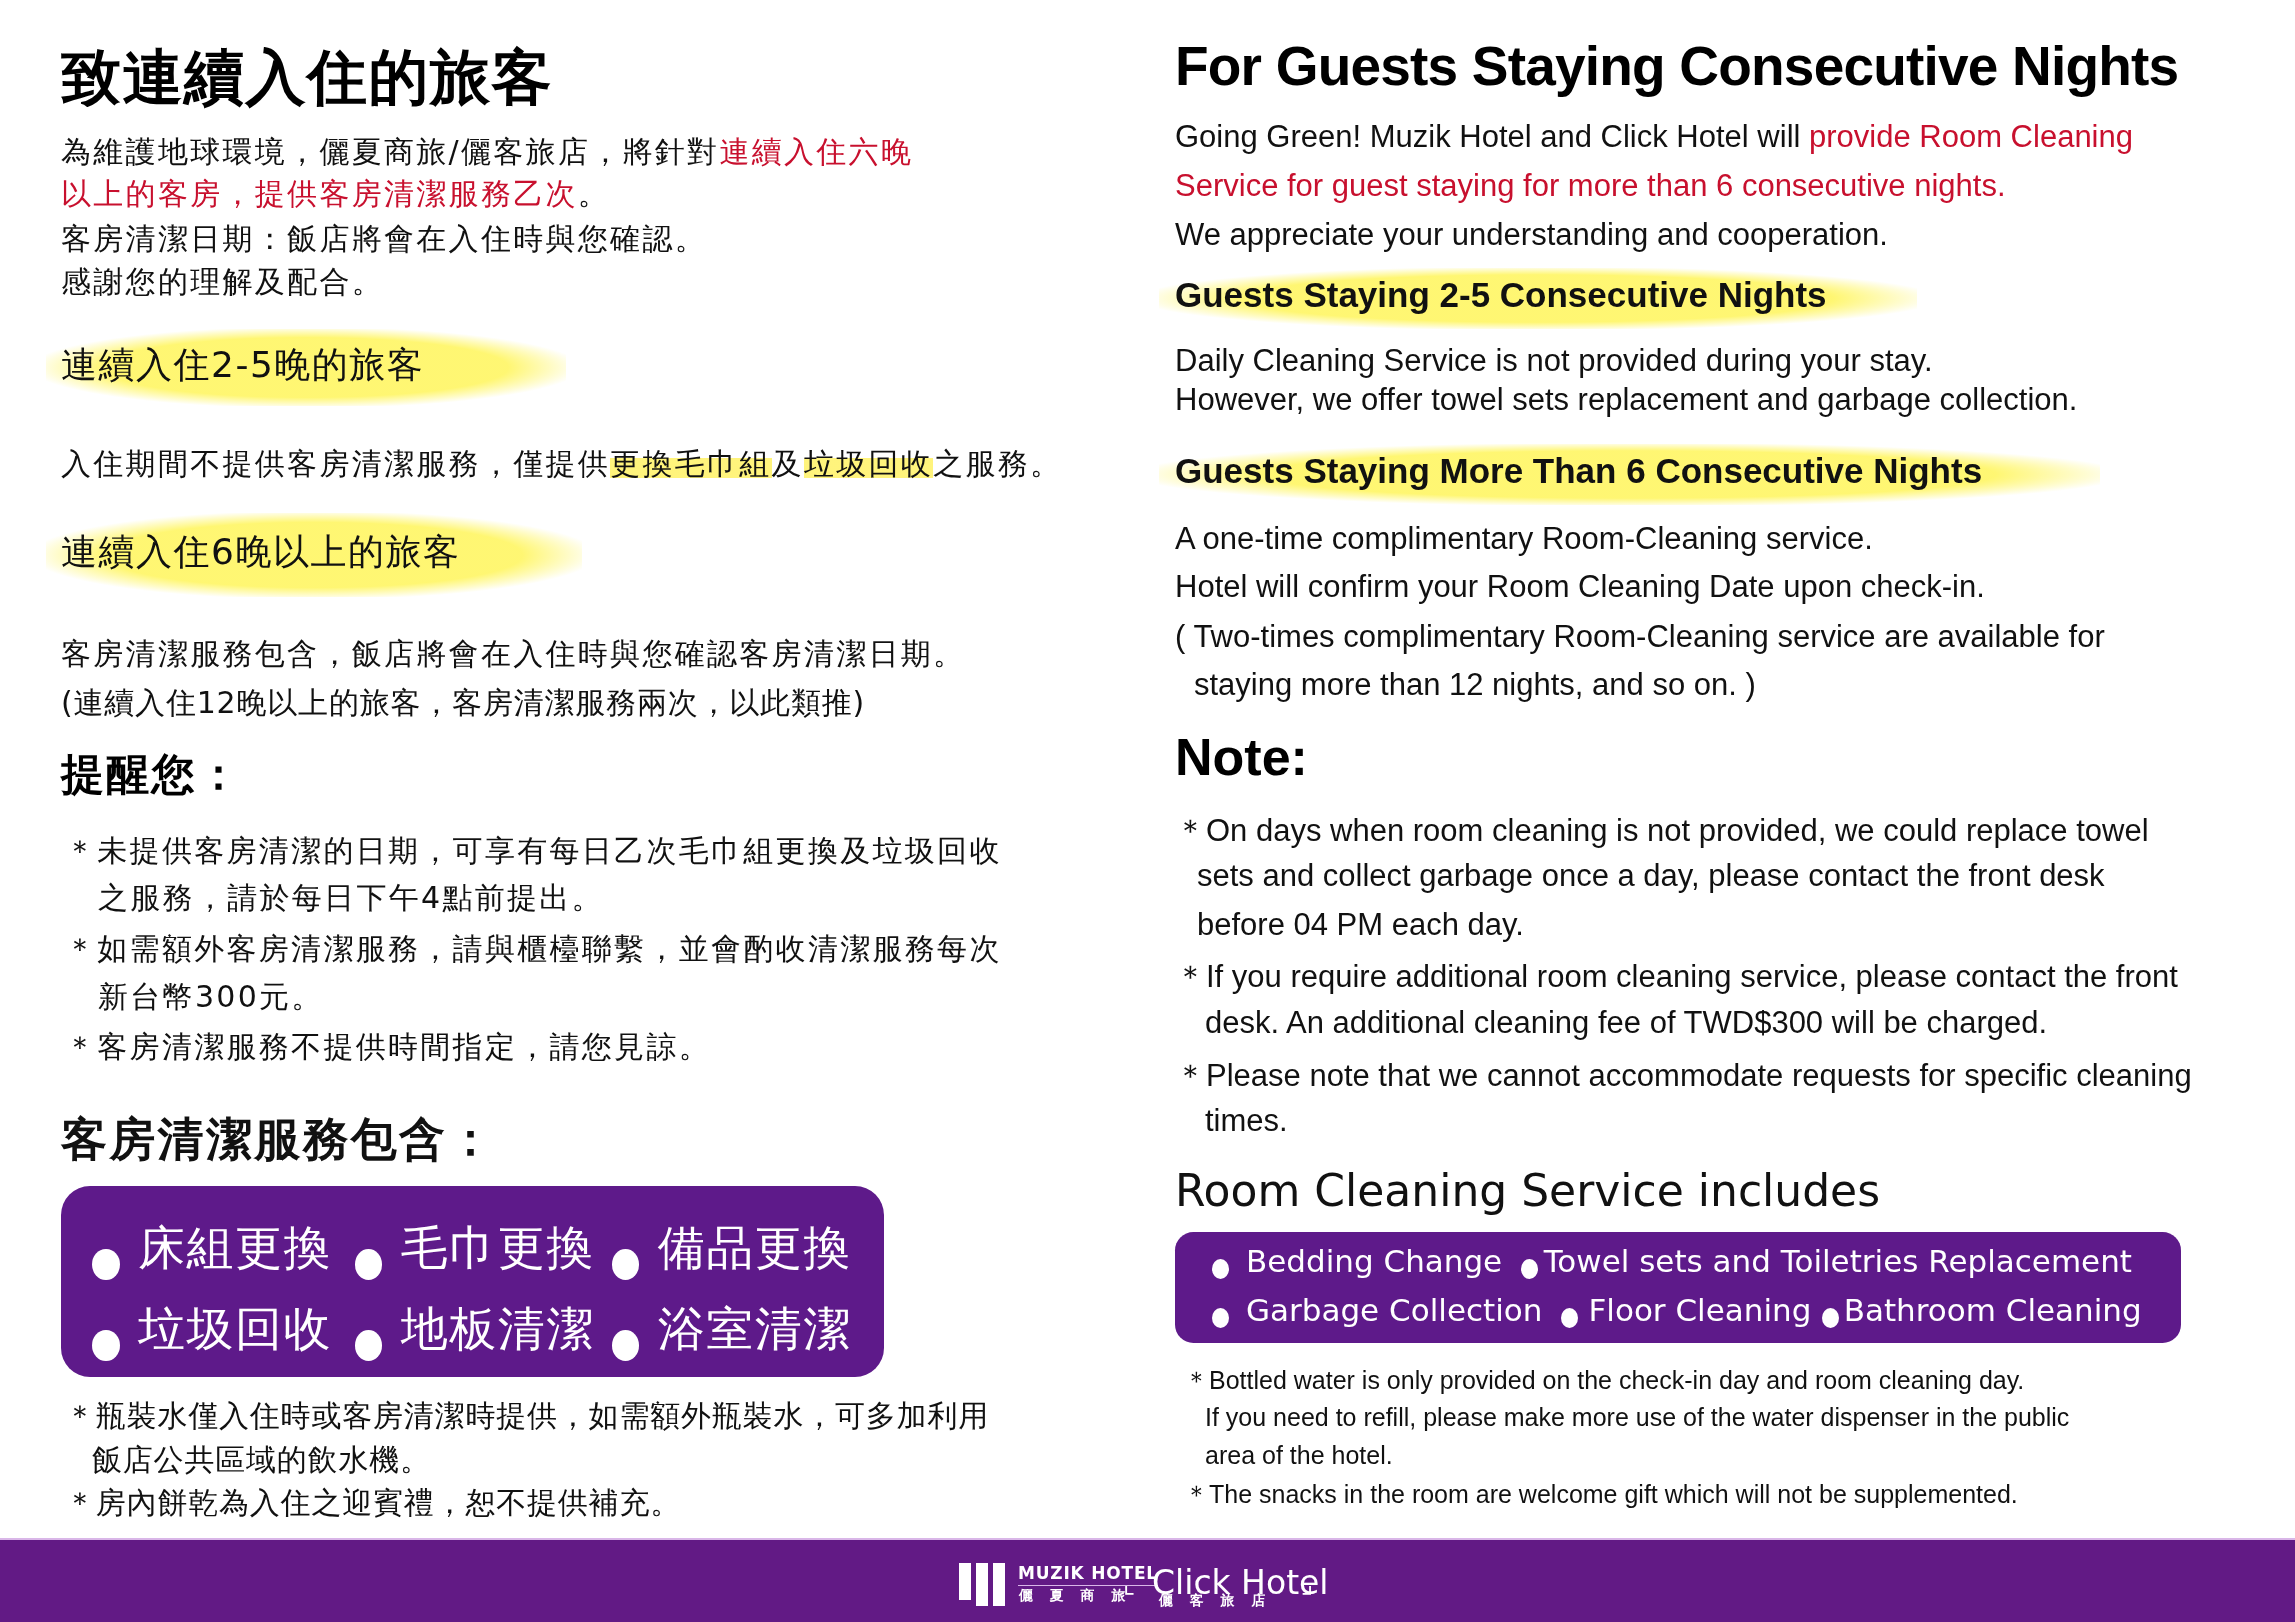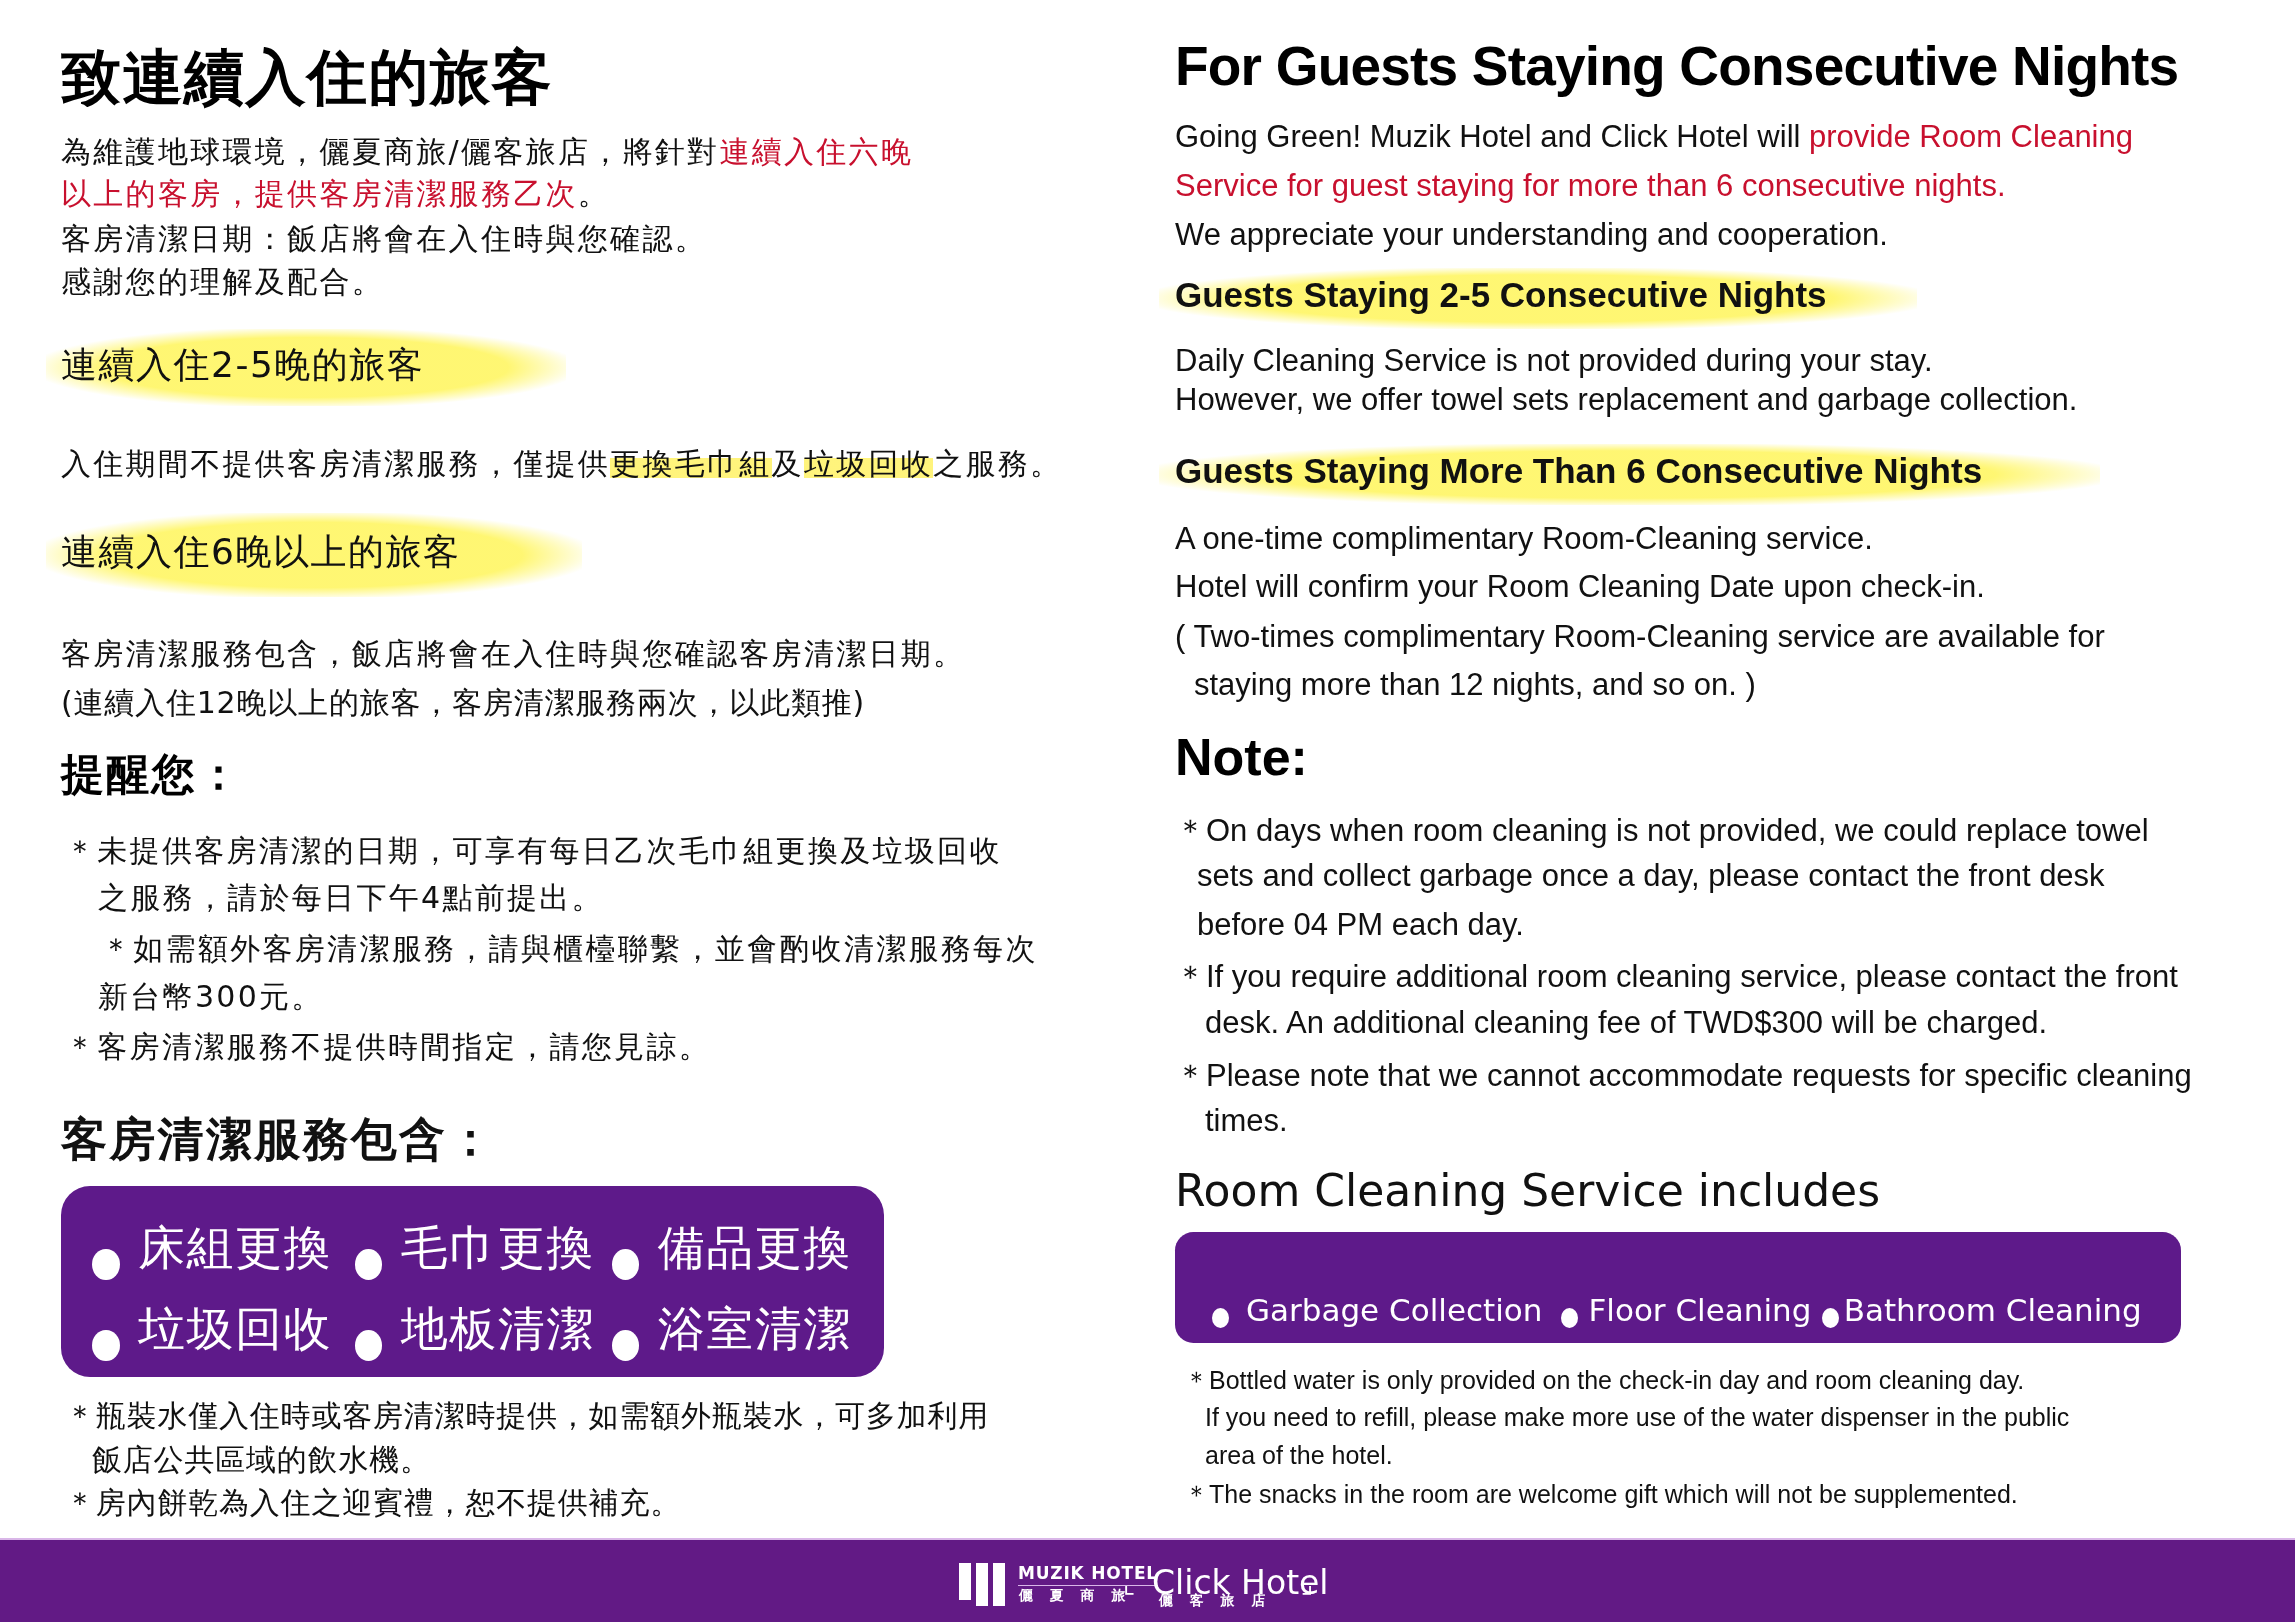--- a/index.html
+++ b/index.html
@@ -61,7 +61,7 @@
     <span>＊</span><span>未提供客房清潔的日期，可享有每日乙次毛巾組更換及垃圾回收</span>
   </div>
   <div class="abs zh-body" style="left:98px; top:878px;">之服務，請於每日下午4點前提出。</div>
-  <div class="abs zh-body" style="left:65px; top:929px;margin-left:36px;">
+  <div class="abs zh-body" style="left:65px; top:929px;">
     <span>＊</span><span>如需額外客房清潔服務，請與櫃檯聯繫，並會酌收清潔服務每次</span>
   </div>
   <div class="abs zh-body" style="left:98px; top:977px;">新台幣300元。</div>

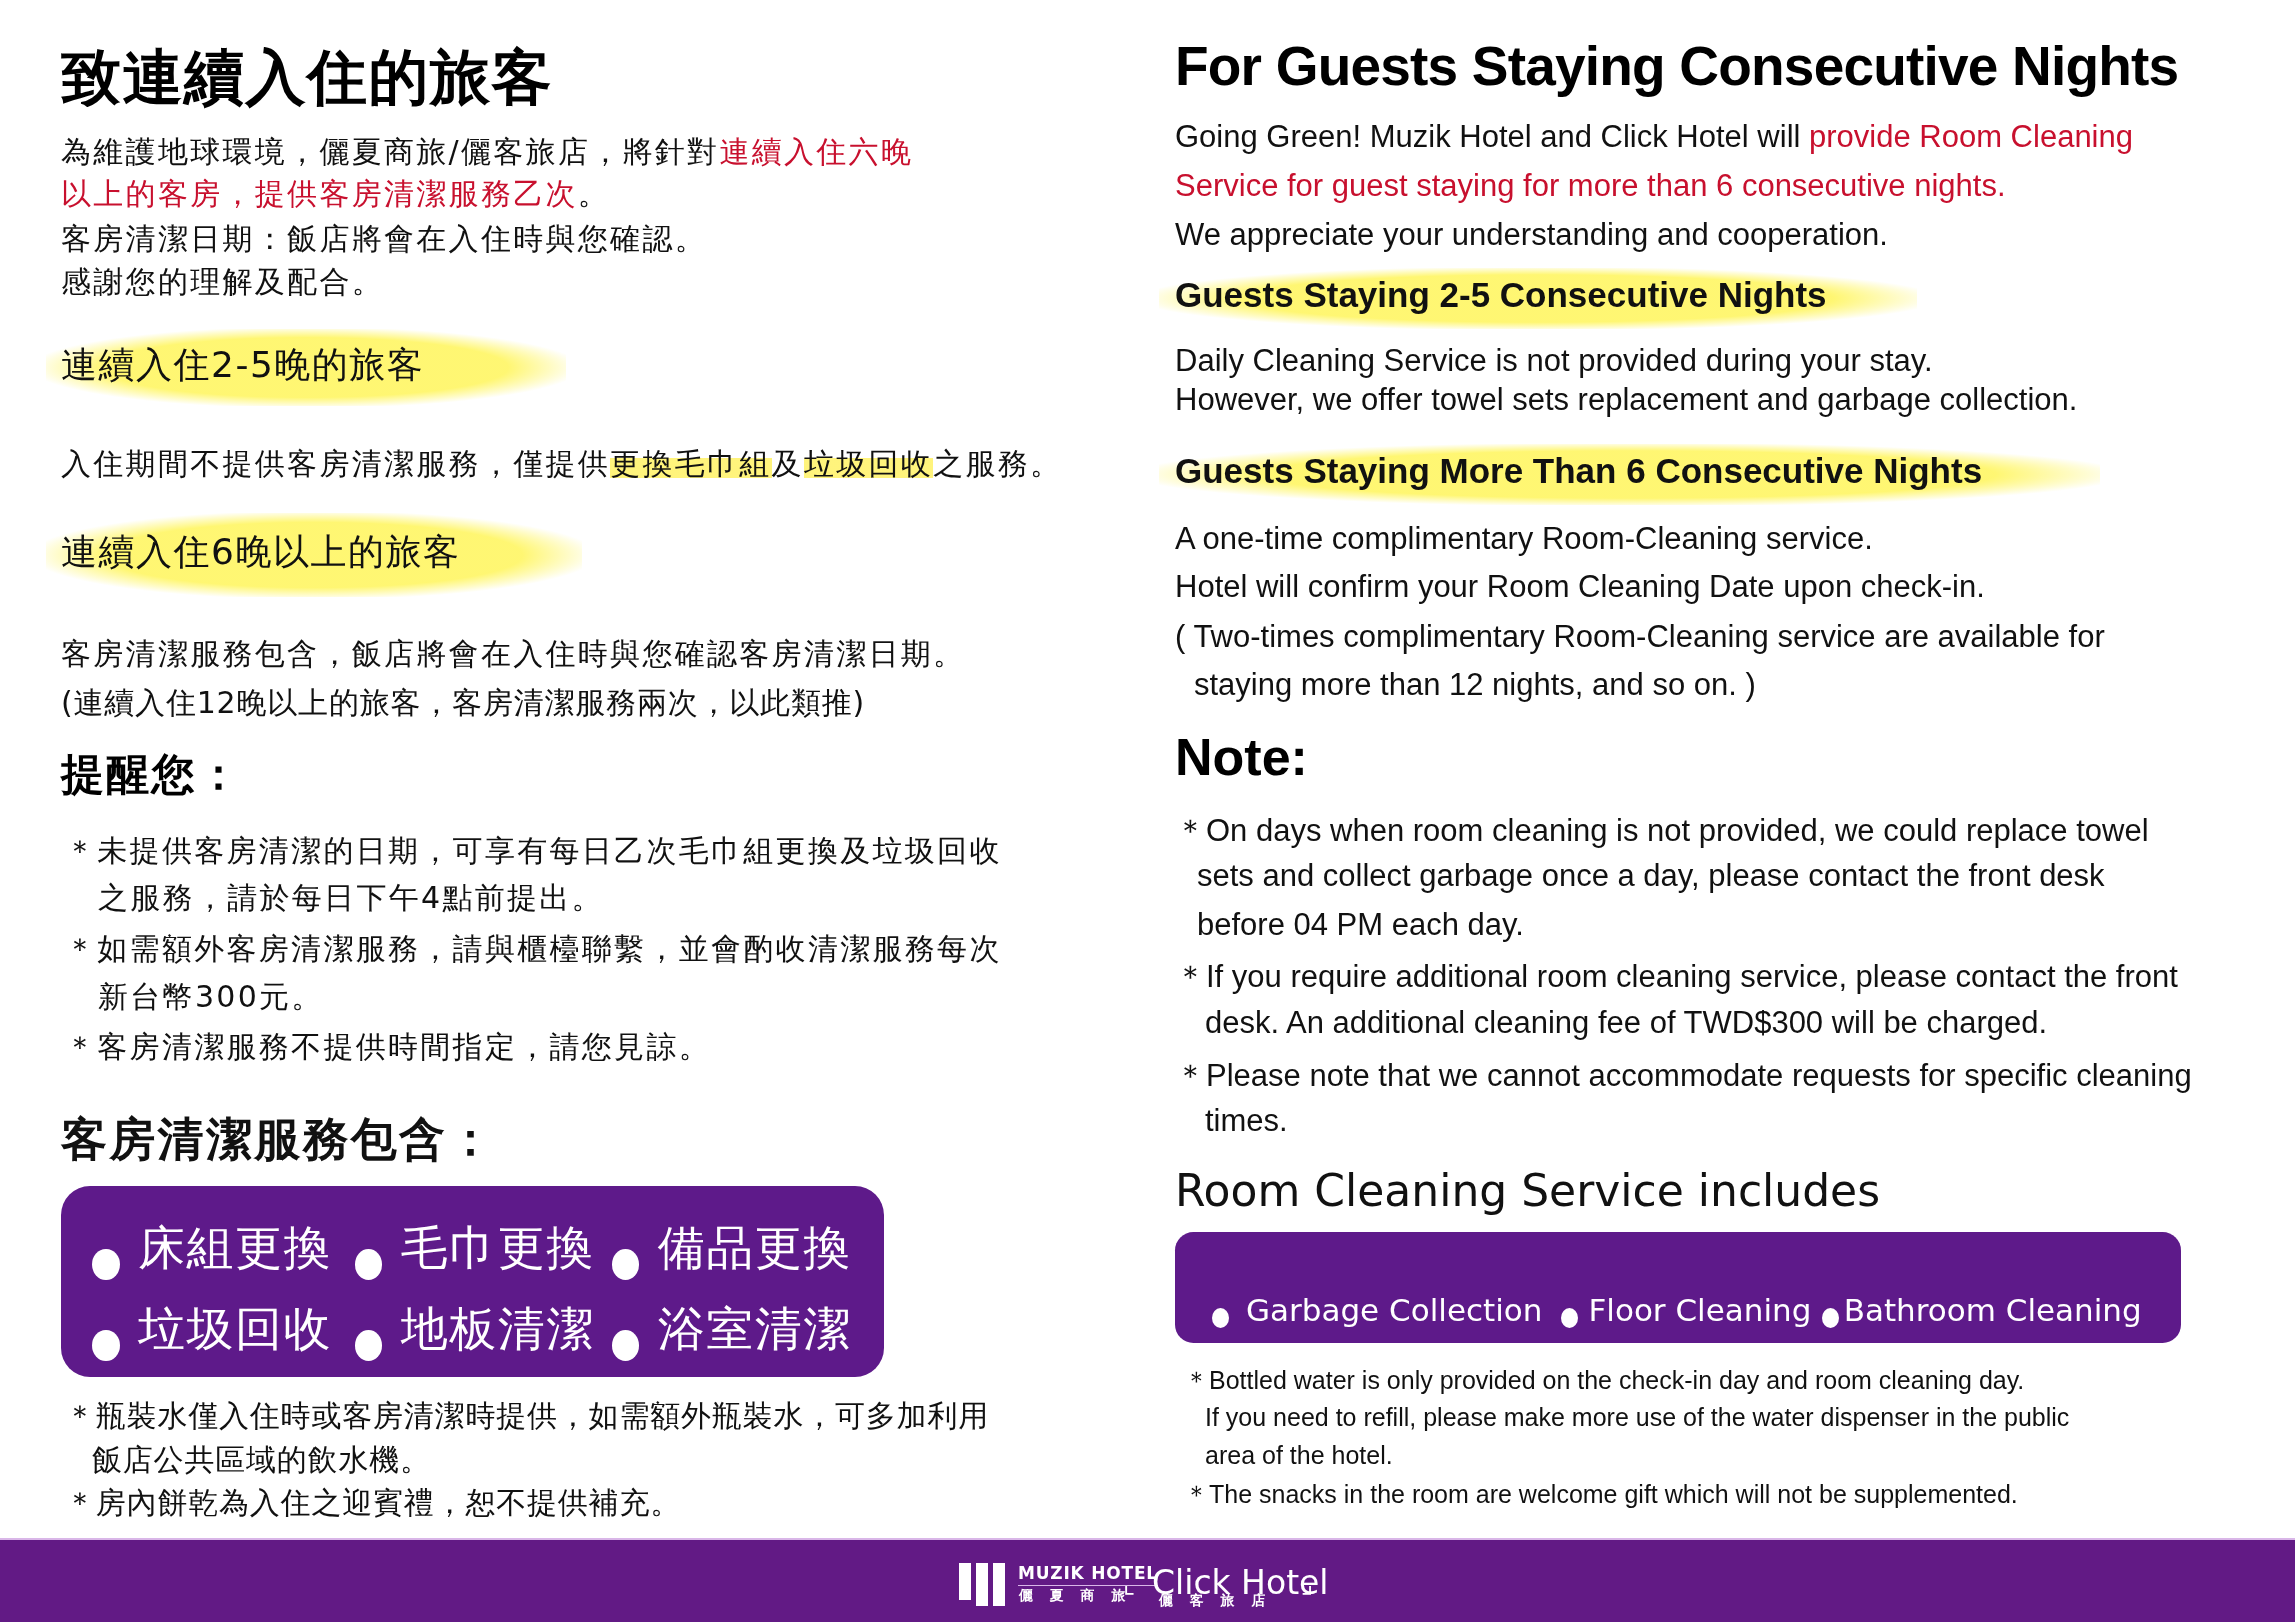--- a/index.html
+++ b/index.html
@@ -137,6 +137,12 @@
 
 <div class="abs en-section" style="left:1175px; top:1165px;">Room Cleaning Service includes</div>
 <div class="box" style="left:1175px; top:1232px; width:1006px; height:111px; border-radius:18.4px;">
+  <div class="box-row" style="left:37px; top:10.7px; font-size:31px;">
+    <span class="dot" style="width:17px;height:20px;margin-right:17px;"></span>
+    <span>Bedding Change</span>
+    <span class="dot" style="width:17px;height:20px;margin:0 6.1px 0 18.4px;"></span>
+    <span>Towel sets and Toiletries Replacement</span>
+  </div>
   <div class="box-row" style="left:37px; top:60px; font-size:31px;">
     <span class="dot" style="width:17px;height:20px;margin-right:17px;"></span>
     <span>Garbage Collection</span>

